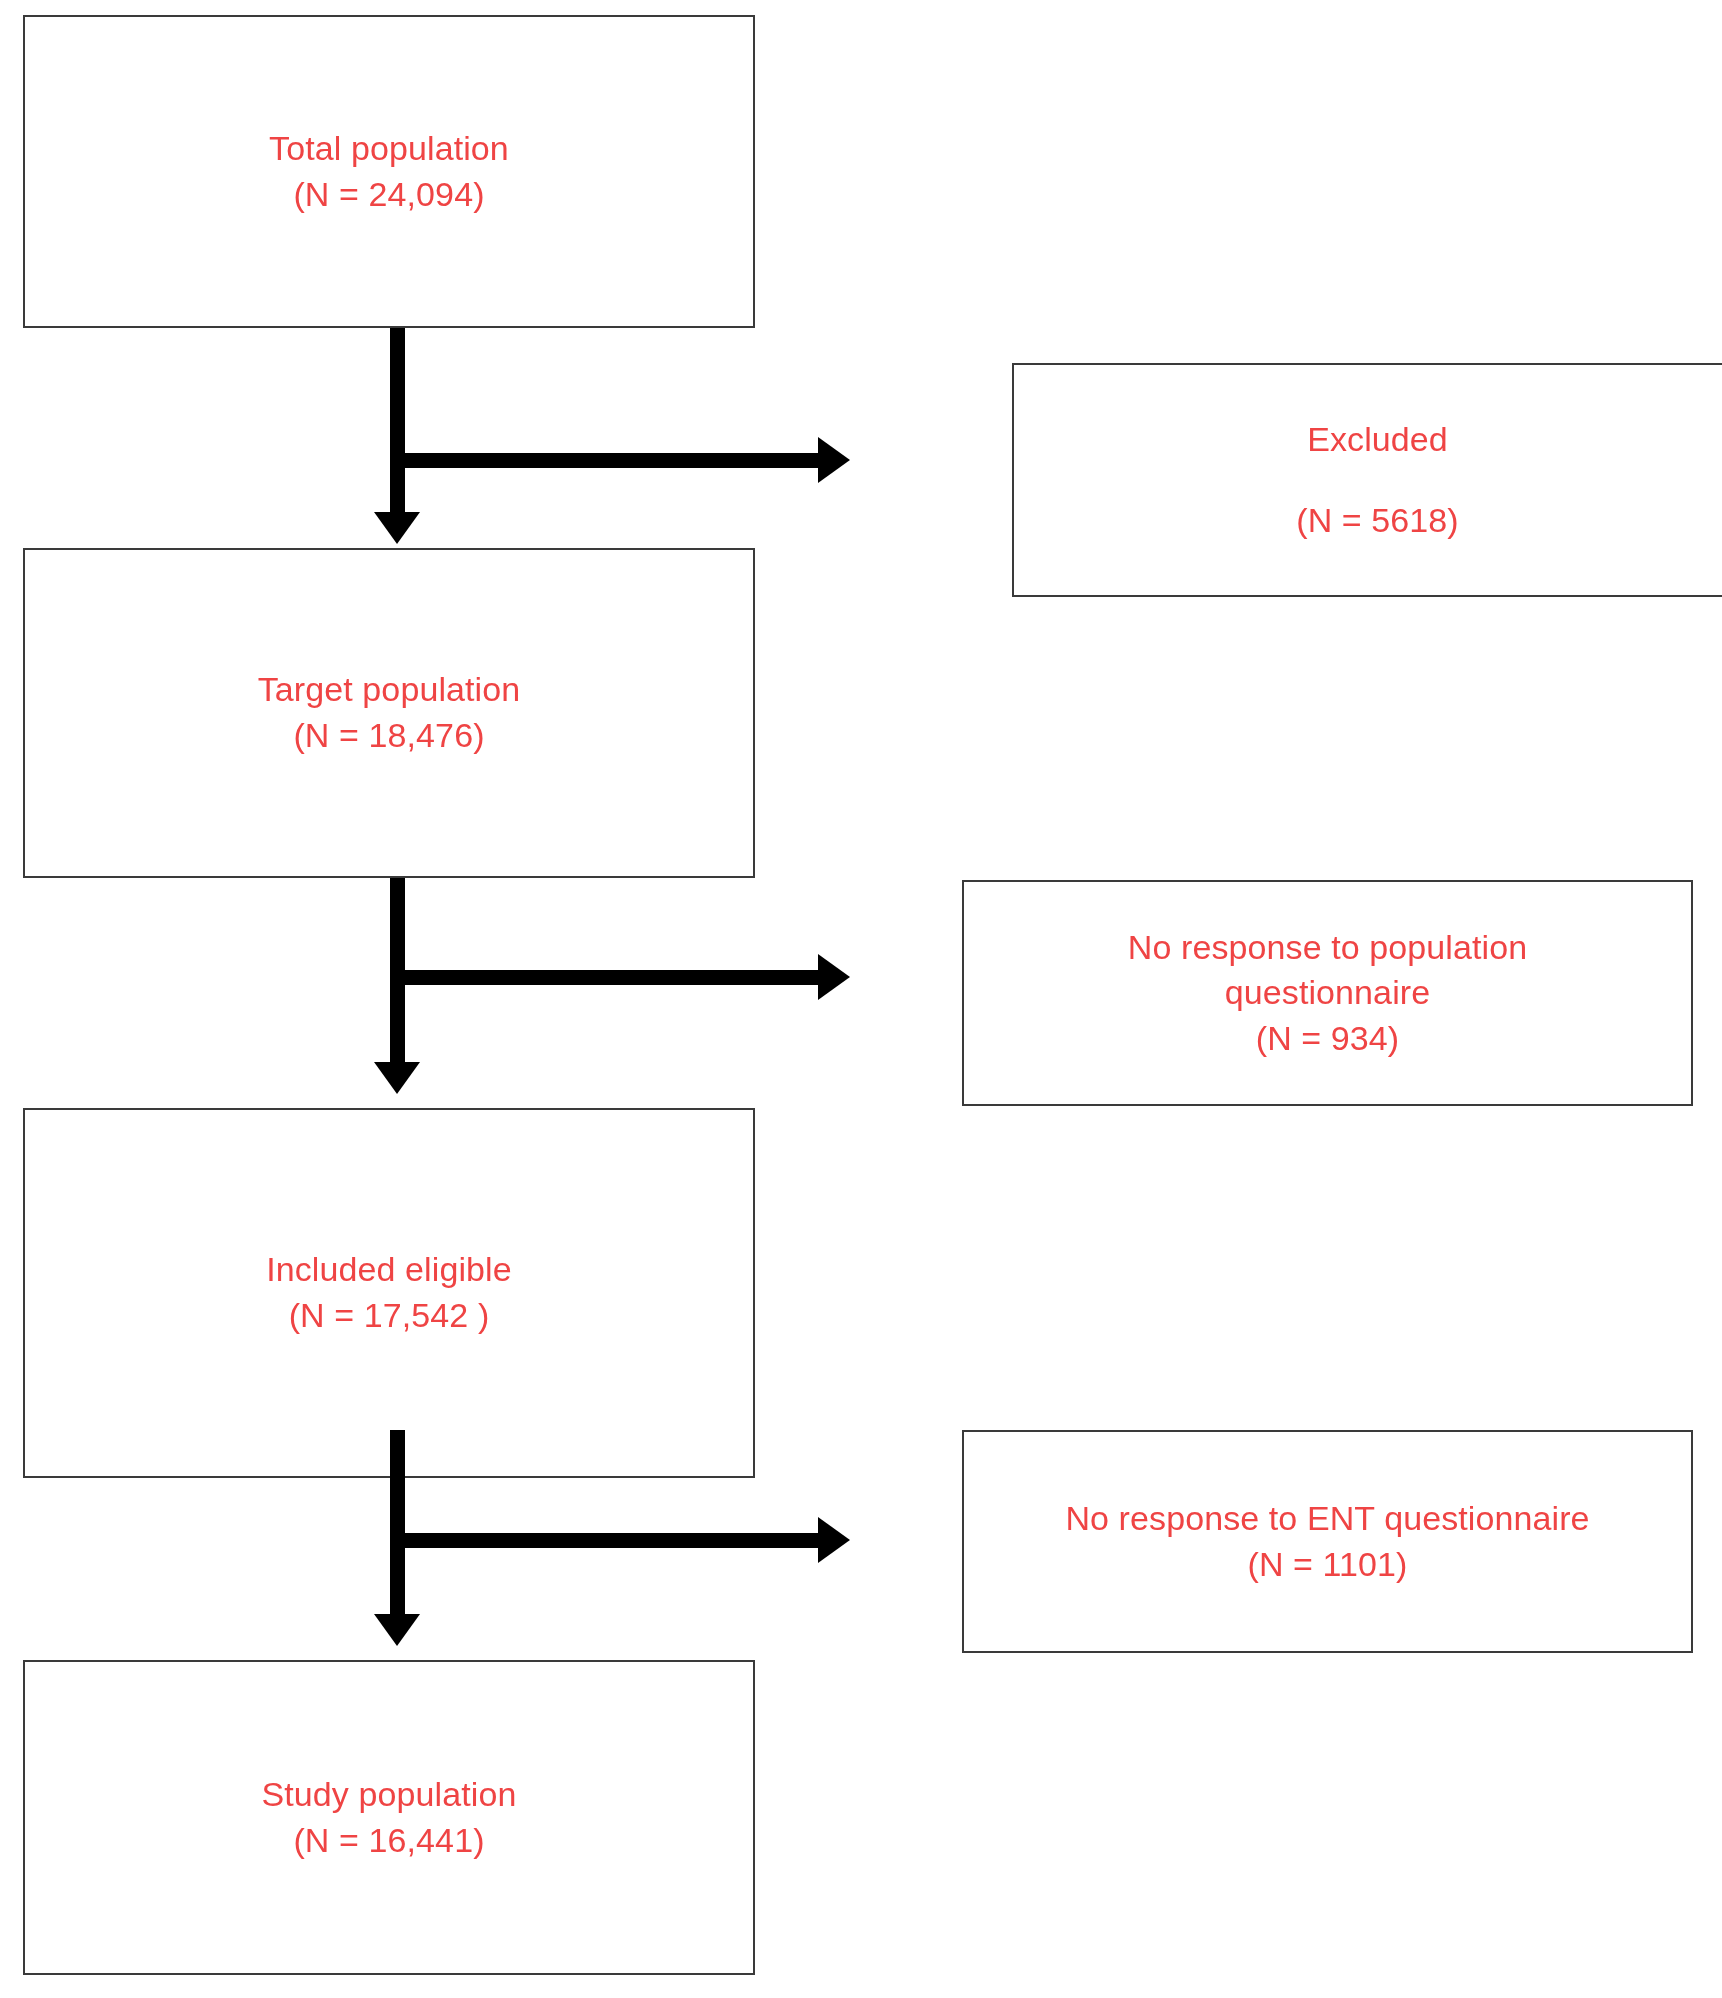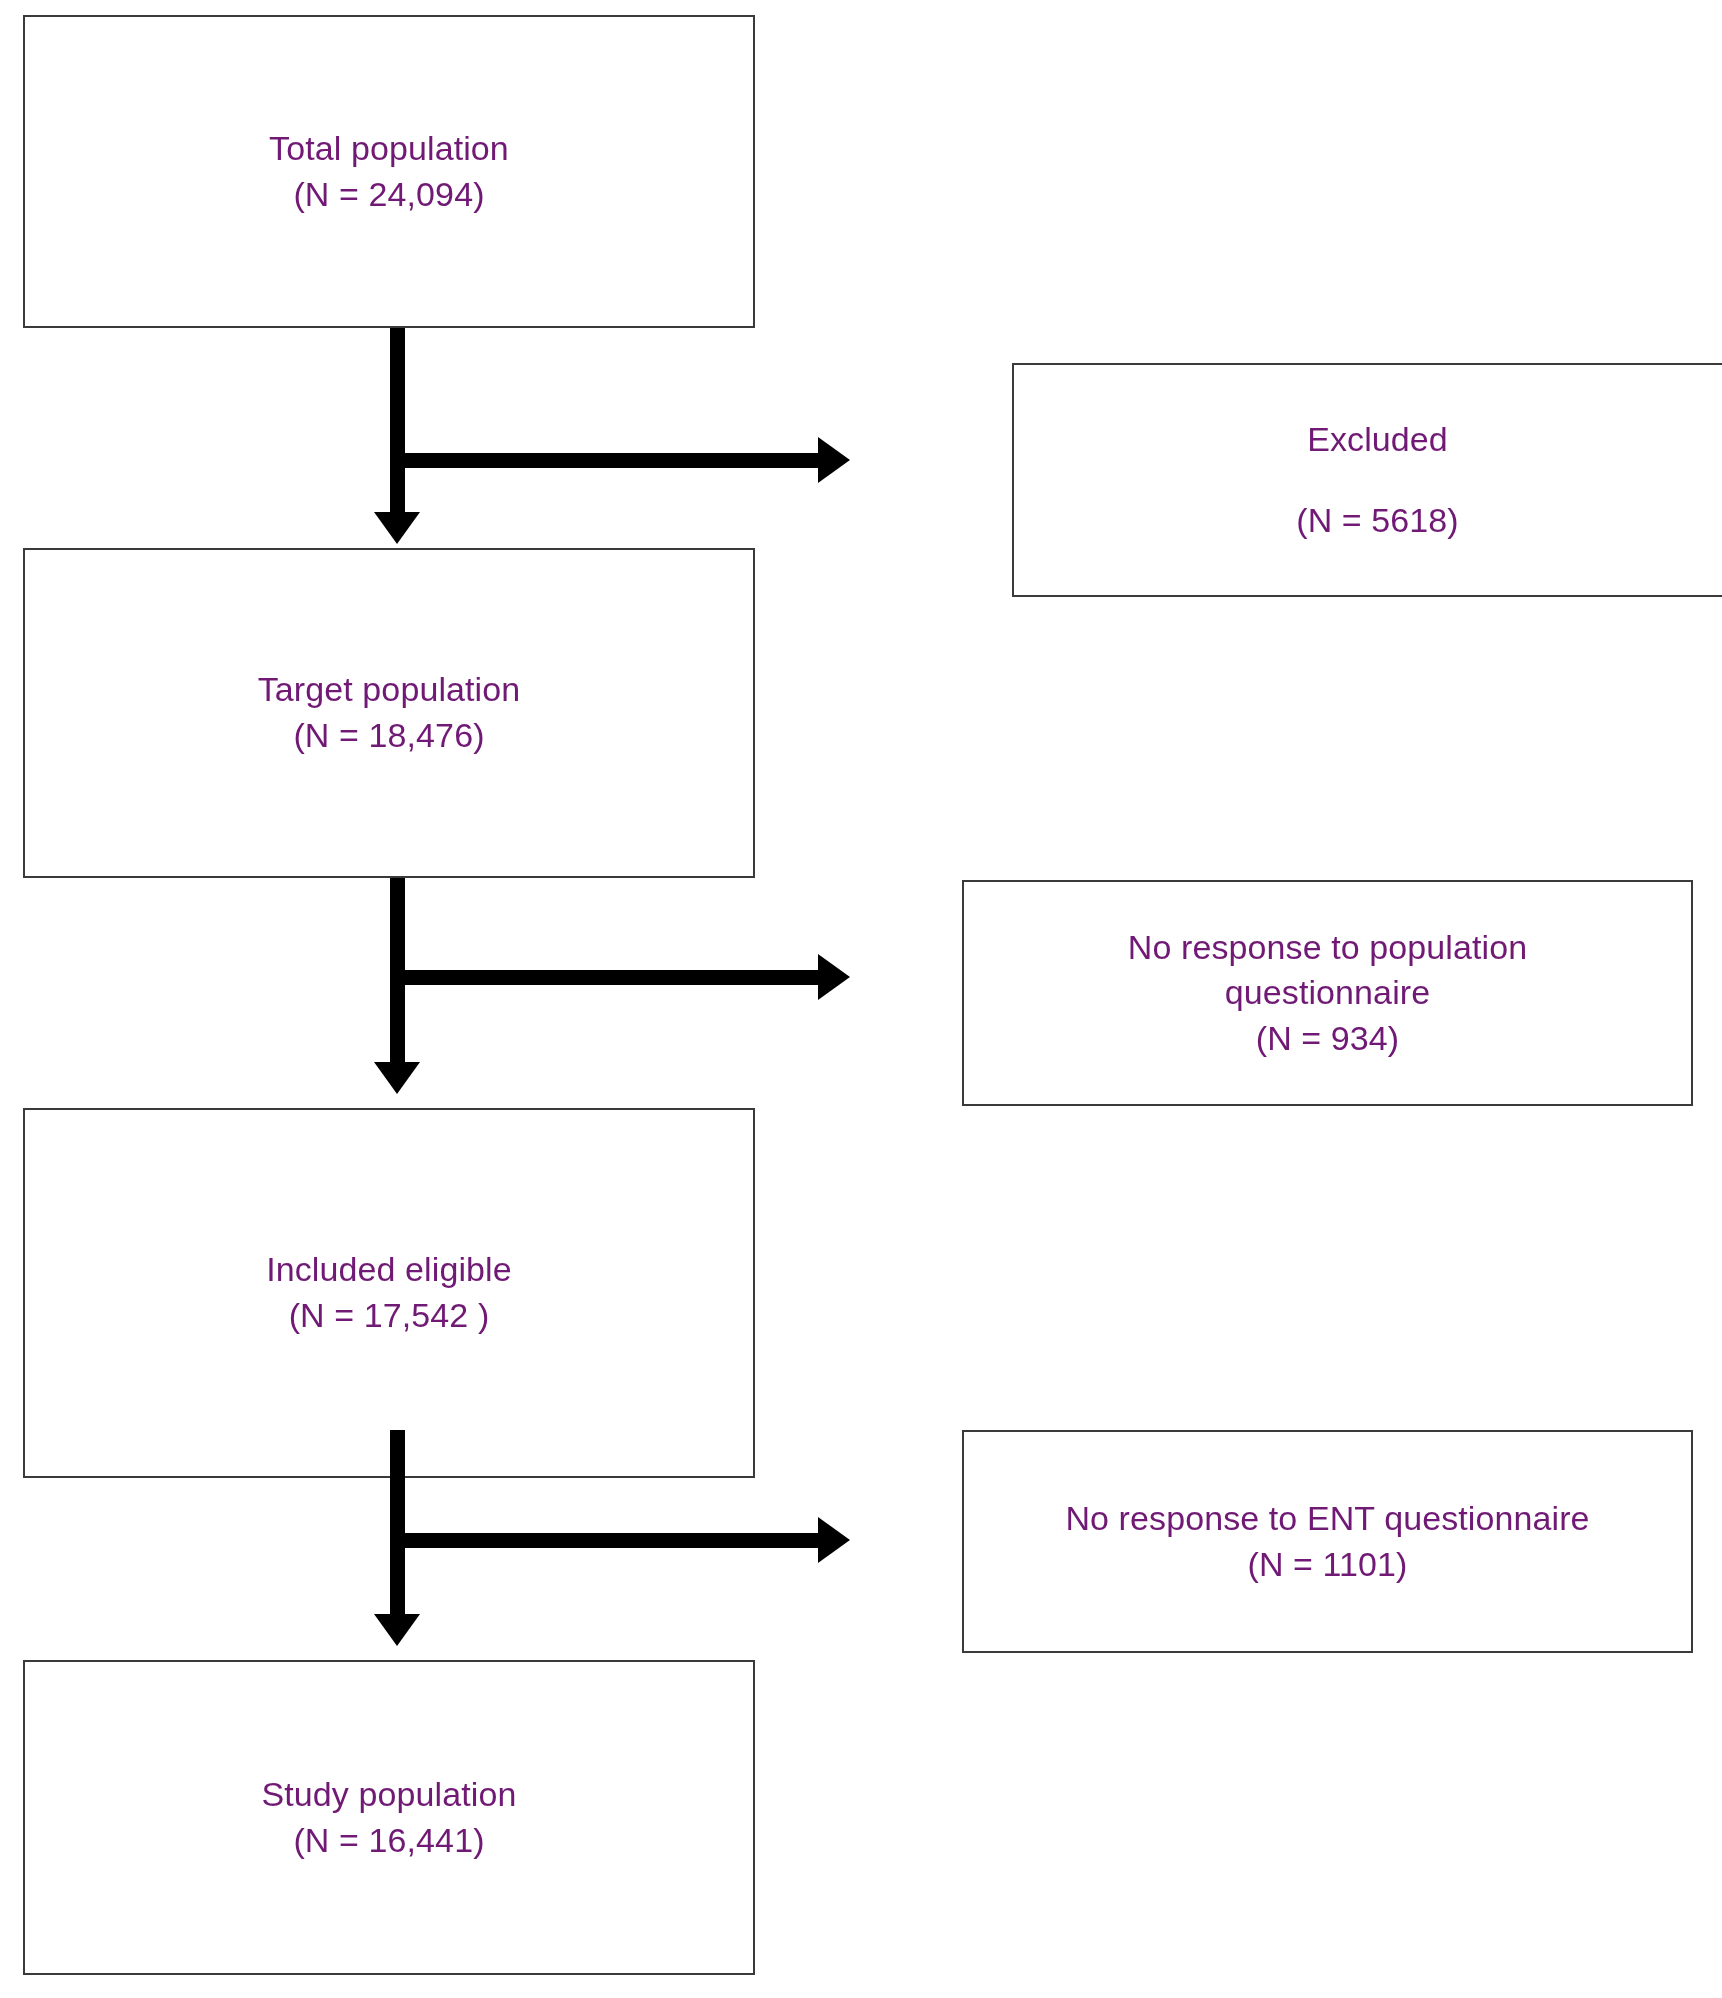--- a/index.html
+++ b/index.html
@@ -31,7 +31,7 @@
   .flow-box .line {
     font-size: 34px;
     line-height: 1.34;
-    color: #701a75;
+    color: #ef4444;
     white-space: pre;
     letter-spacing: 0.1px;
   }

